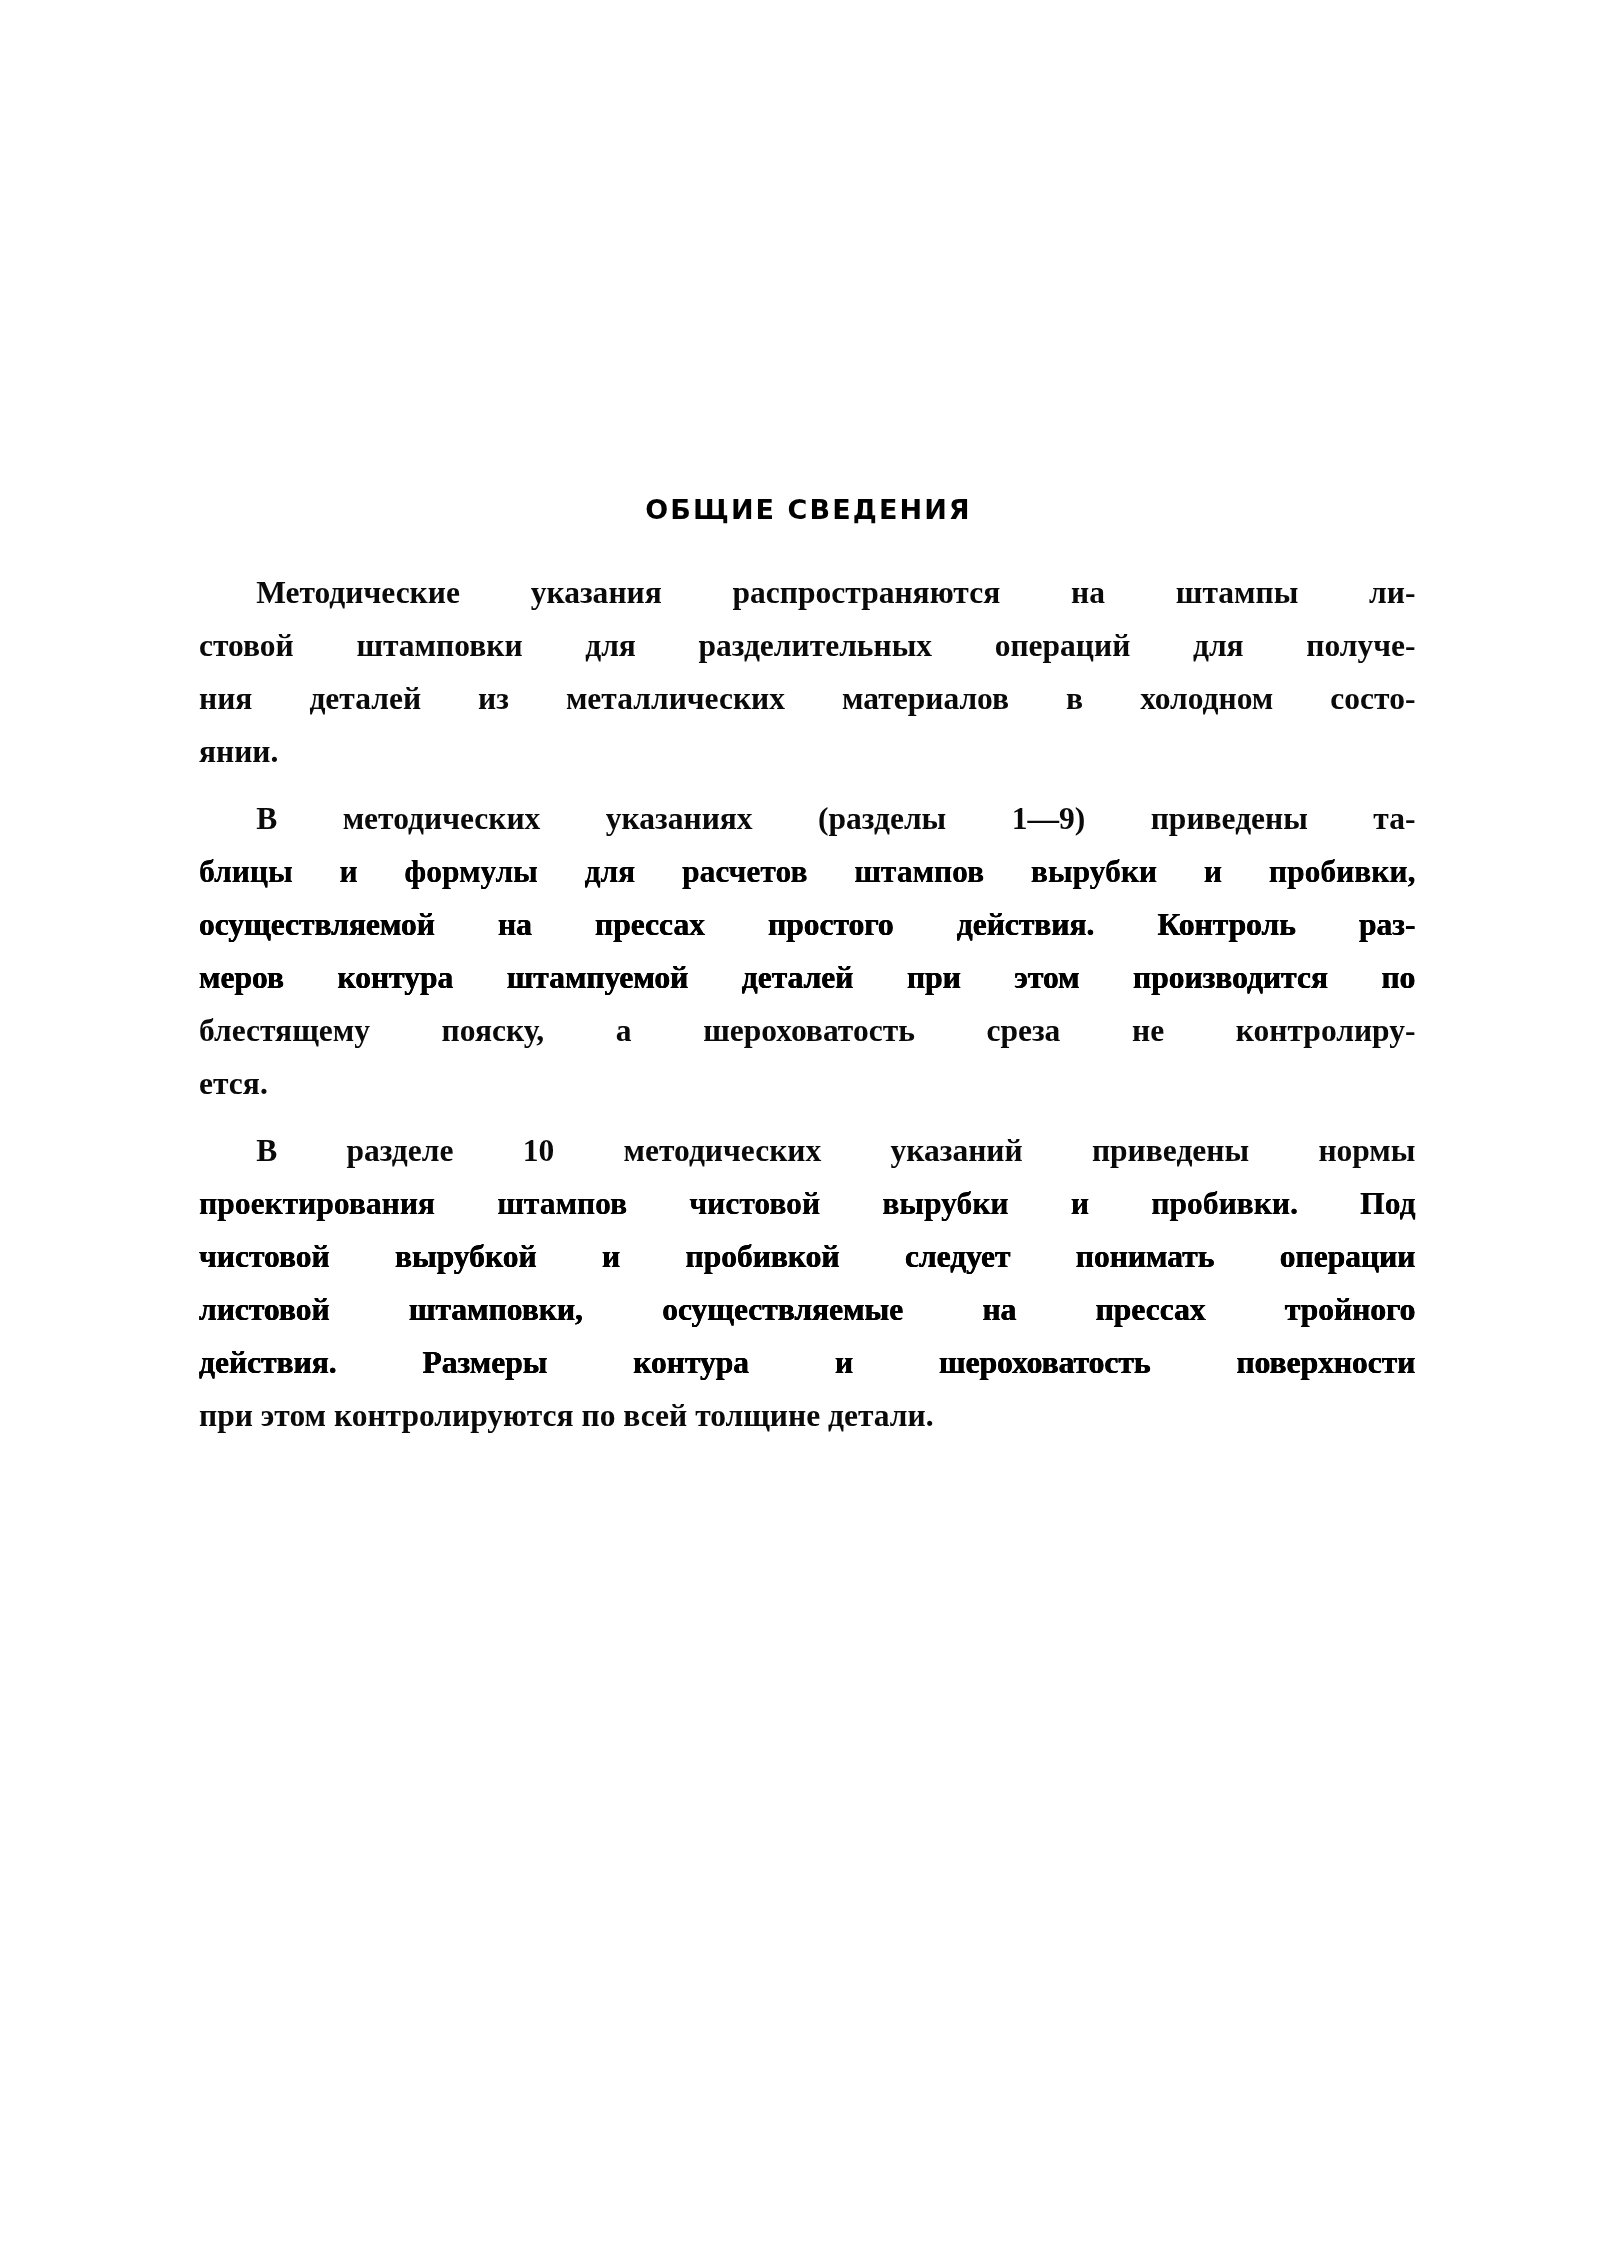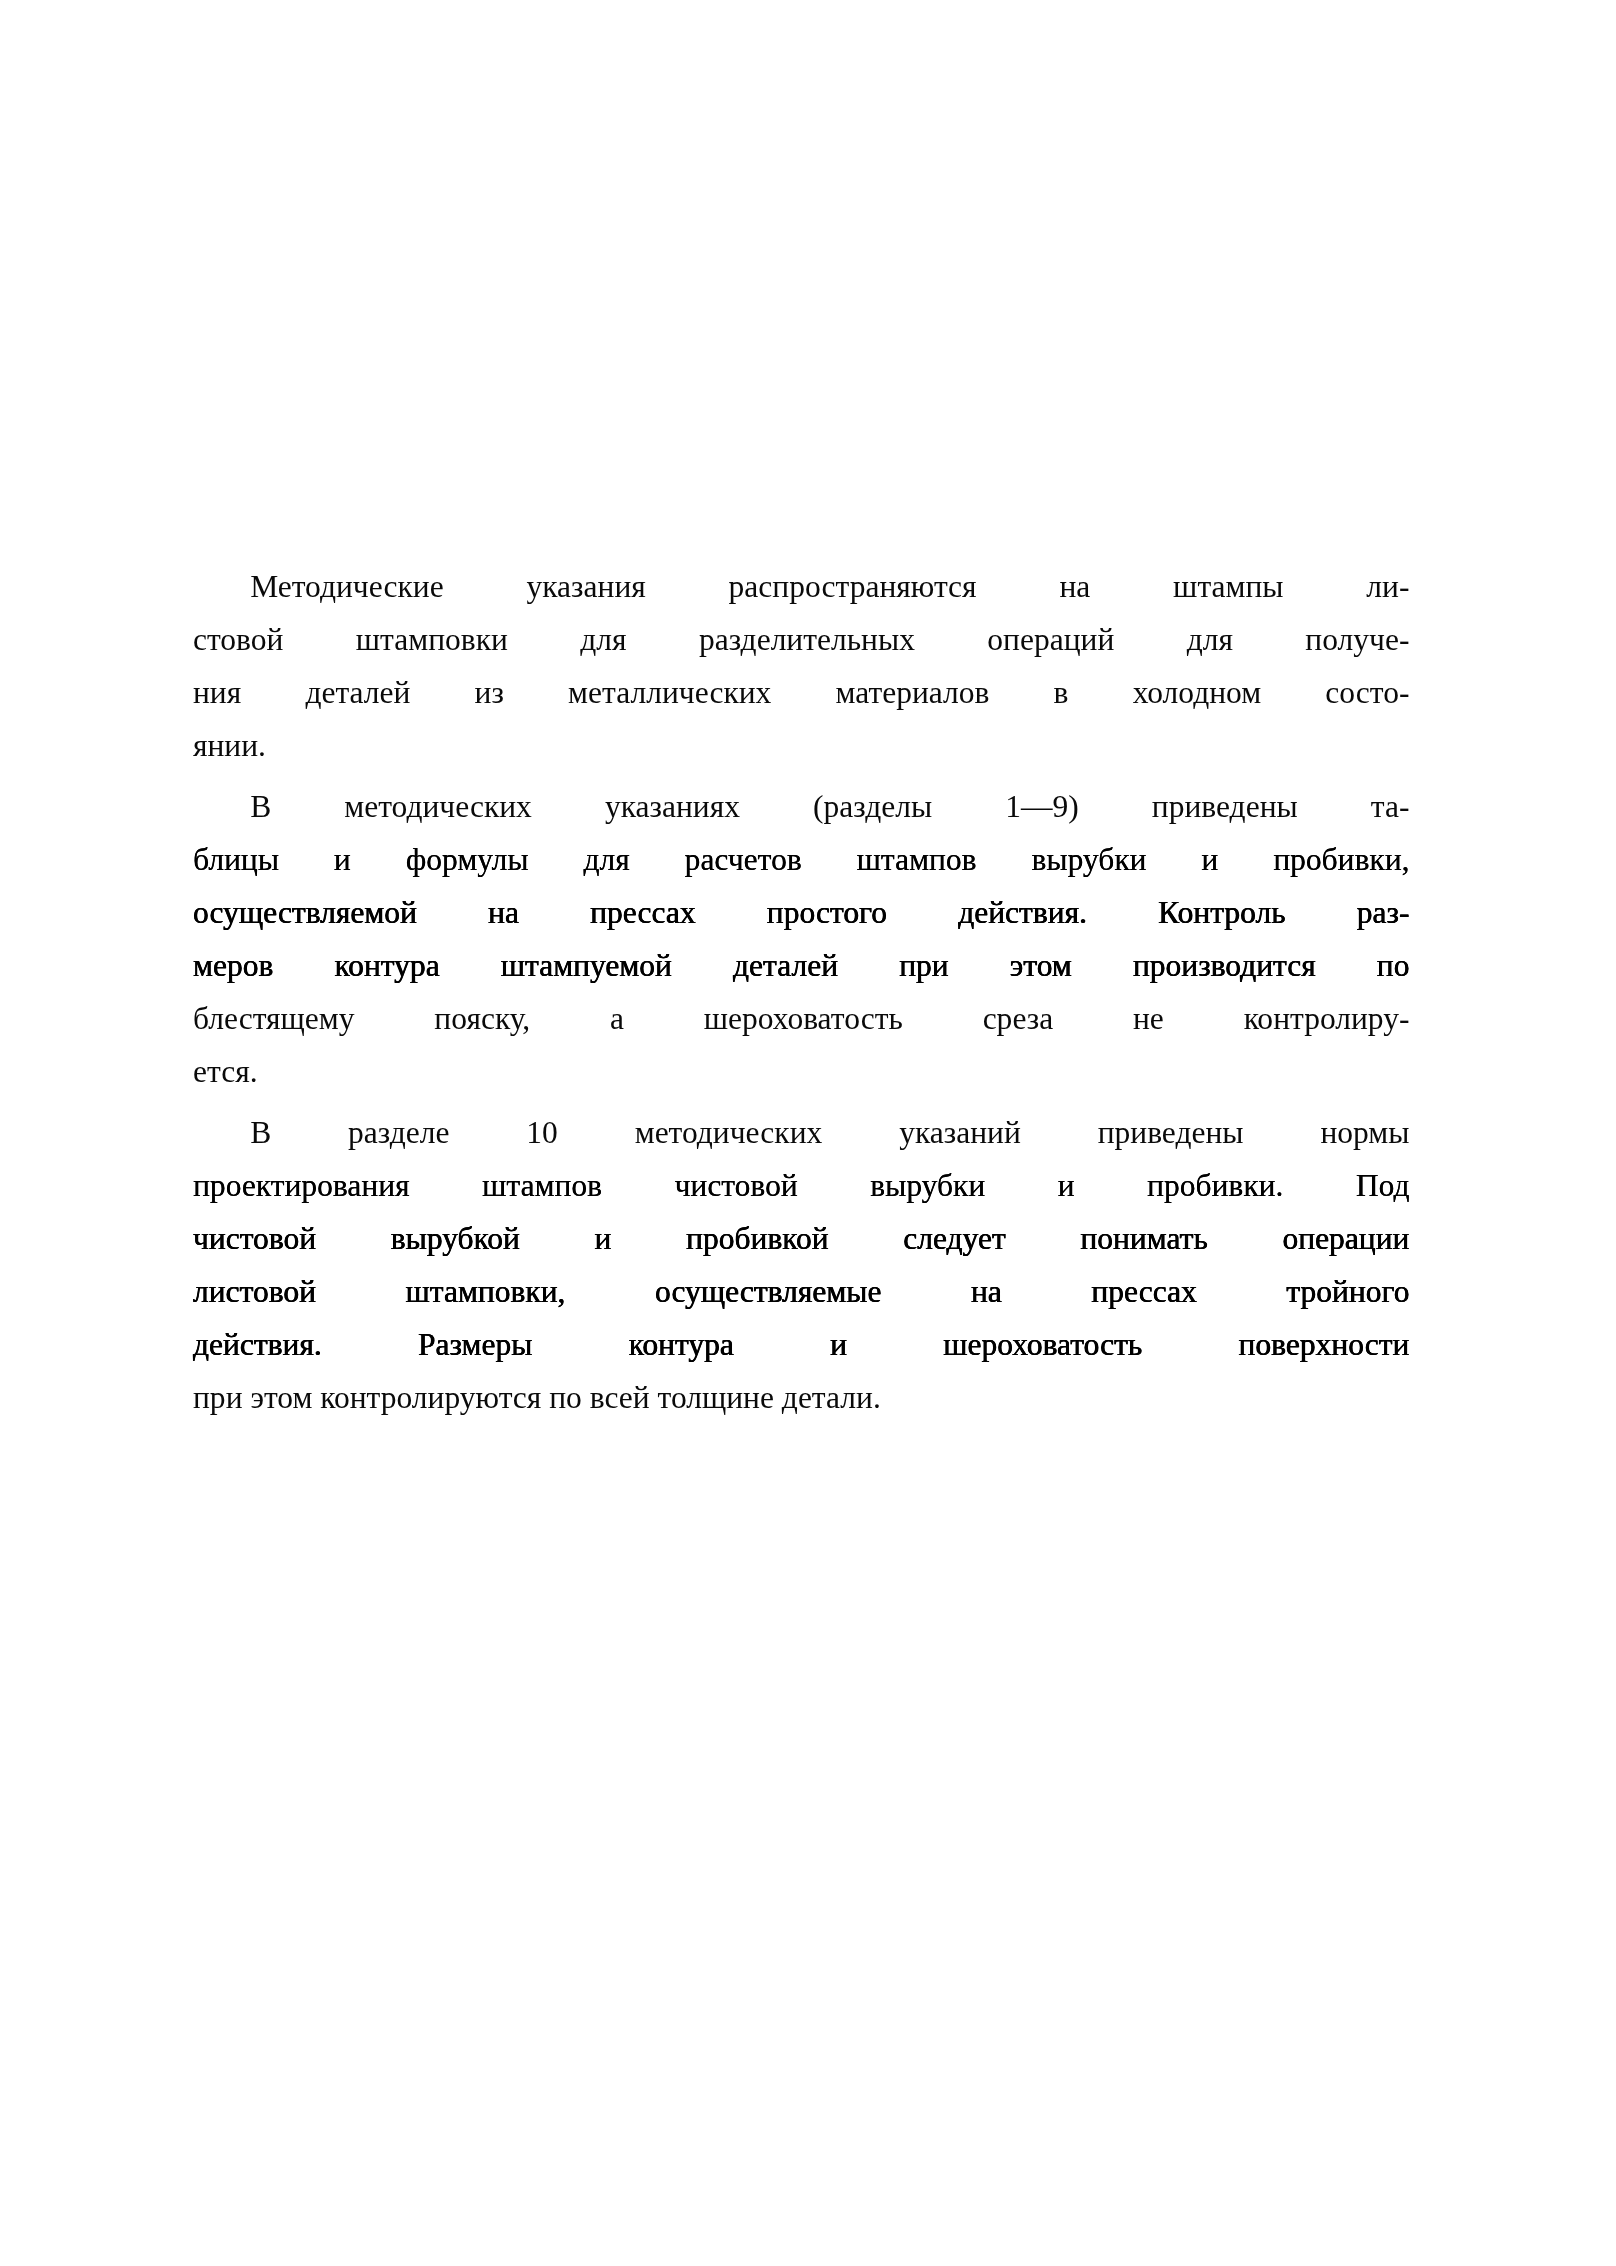--- a/index.html
+++ b/index.html
@@ -106,6 +106,7 @@
 
 <div class="page">
 
+  <h1 class="section-heading">ОБЩИЕ СВЕДЕНИЯ</h1>
 
   <div class="body-text" id="body-text">
       <p class="para">

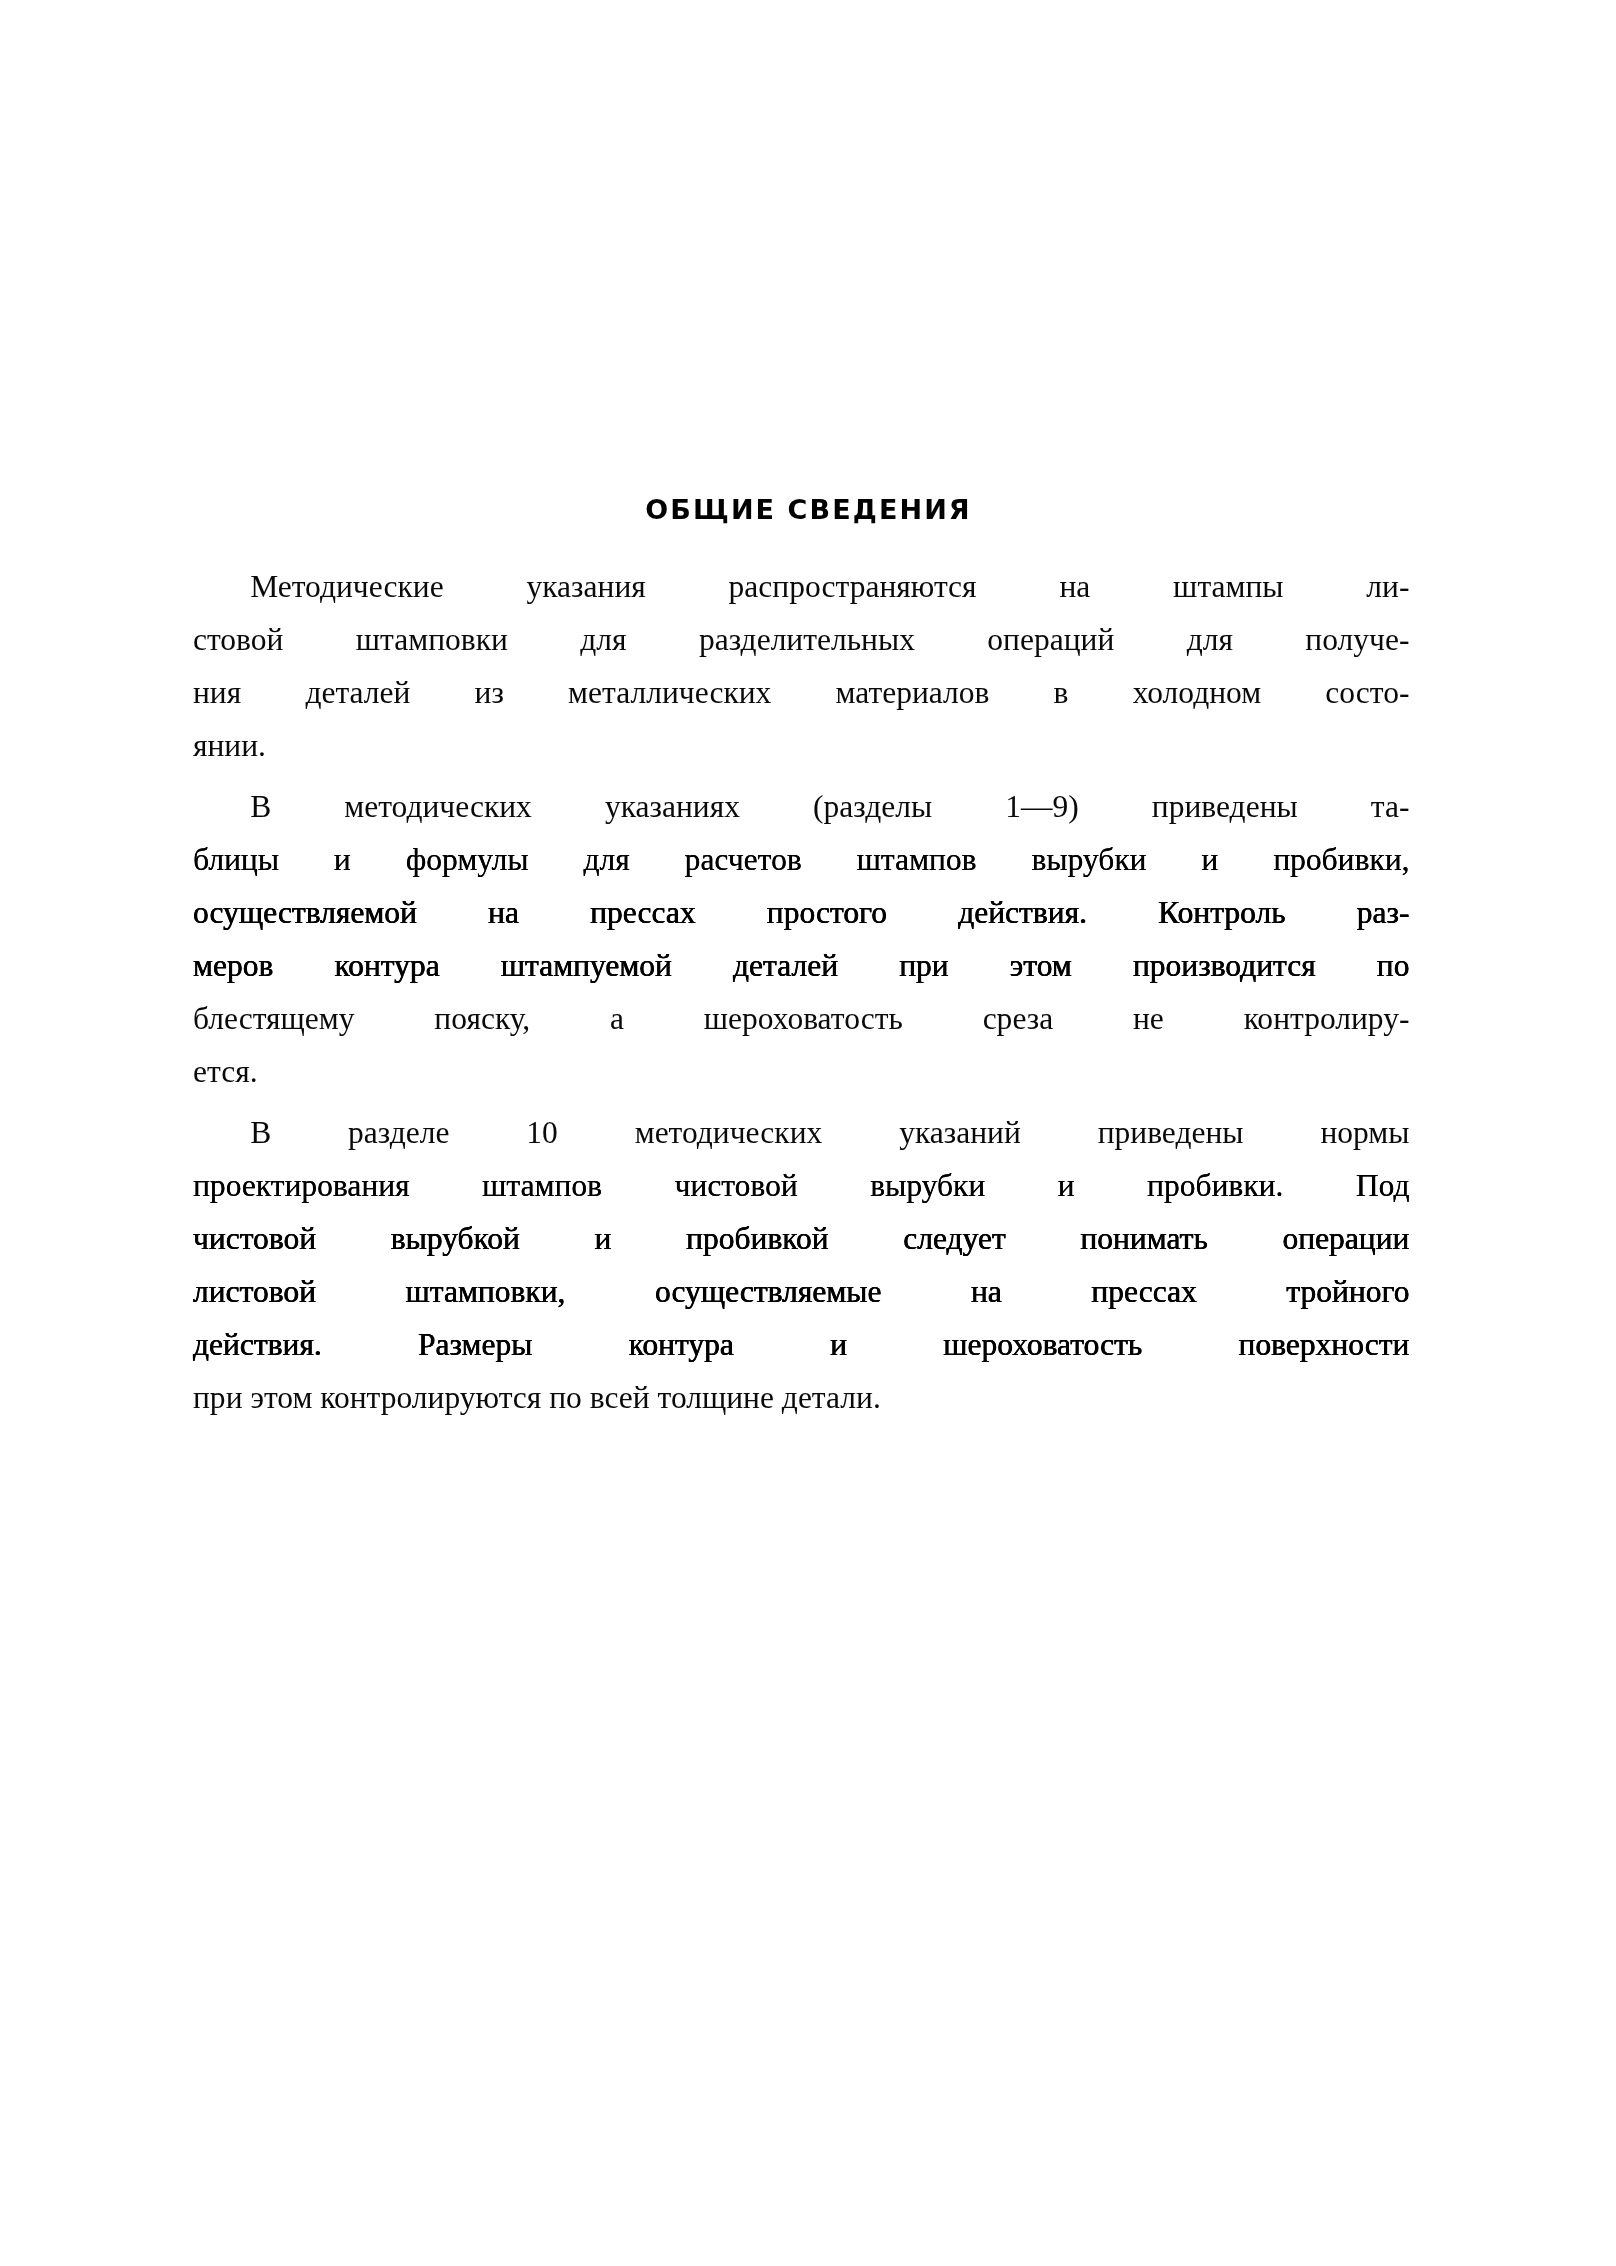--- a/index.html
+++ b/index.html
@@ -44,7 +44,8 @@
   }
 
   .para {
-    margin: 8px;
+    margin: 14px;
+    font-weight: bold;
   }
 
   .para + .para {

